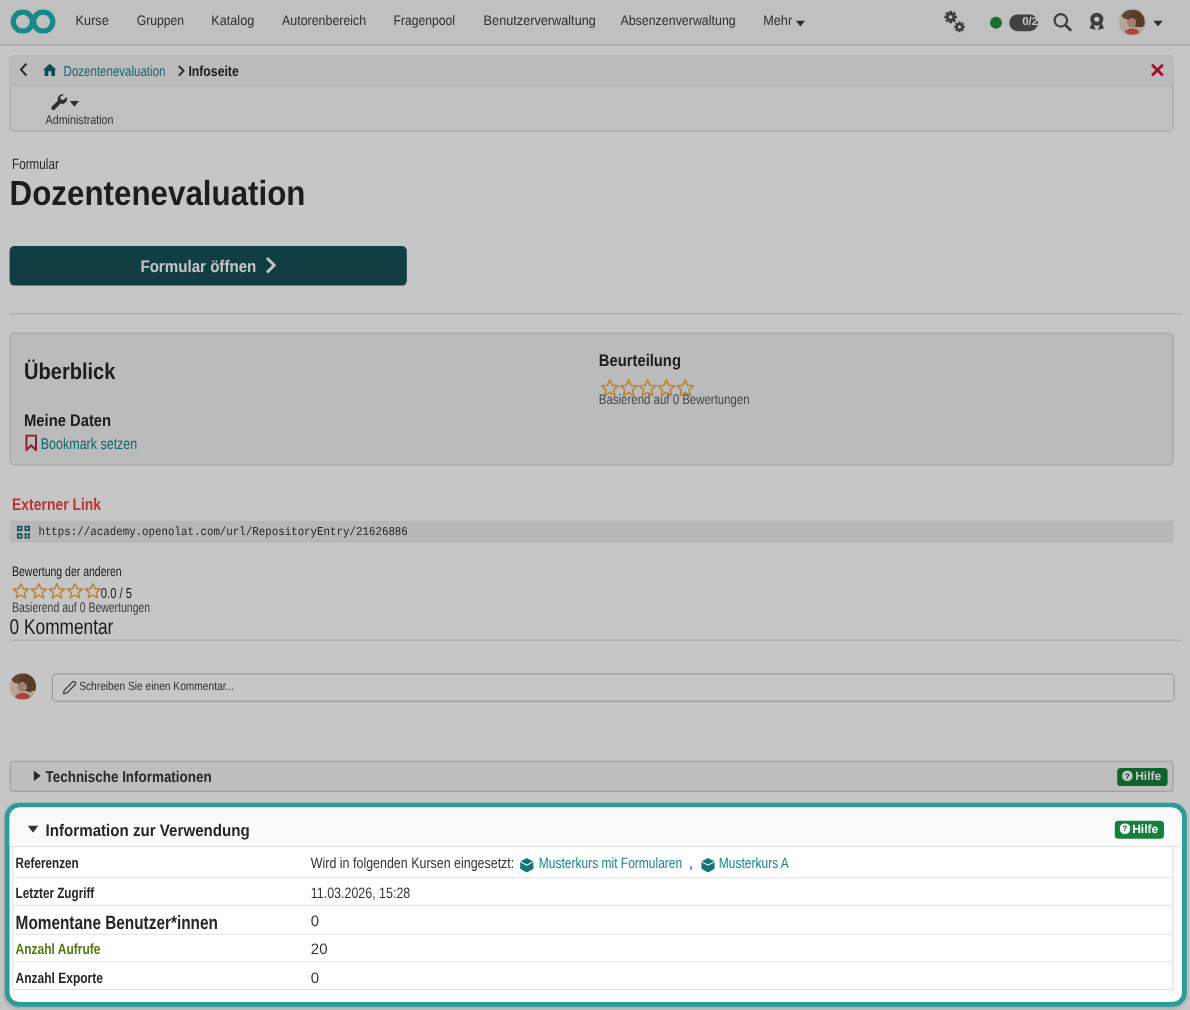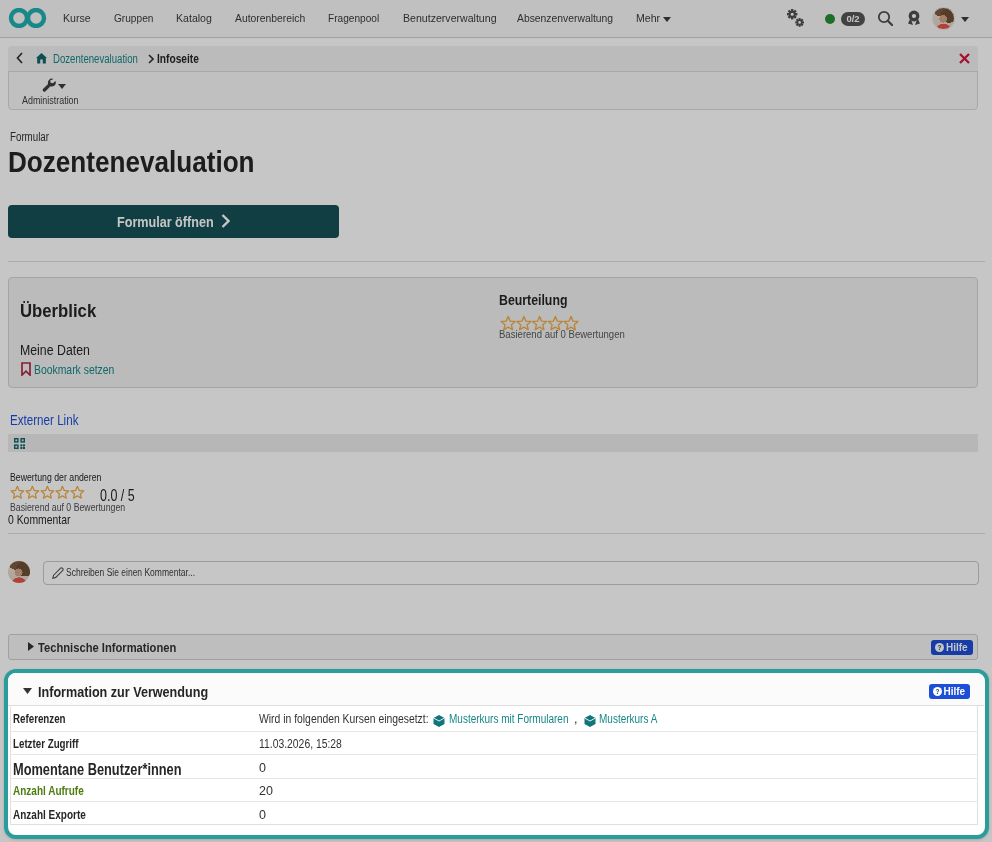--- a/index.html
+++ b/index.html
@@ -60,7 +60,7 @@
     </g>
   </svg>
   <div class="abs" style="left:825px;top:13.5px;width:10px;height:10px;border-radius:50%;background:#278e34"></div>
-  <div class="abs" style="left:841px;top:12px;width:24px;height:14px;border-radius:7px;background:#565656;color:#fff;font-size:9.5px;font-weight:bold;text-align:center;line-height:14px">0/2</div>
+  <div class="abs" style="left:841px;top:12px;width:24px;height:14px;border-radius:7px;background:#565656;color:#fff;font-size:9.5px;font-weight:bold;text-align:right;line-height:14px">0/2</div>
   <svg class="abs" style="left:876px;top:9px" width="18" height="18" viewBox="0 0 18 18">
     <circle cx="8" cy="8" r="5.2" fill="none" stroke="#4f4f4f" stroke-width="1.8"></circle>
     <line x1="11.8" y1="11.8" x2="16" y2="16" stroke="#4f4f4f" stroke-width="2.2" stroke-linecap="round"></line>

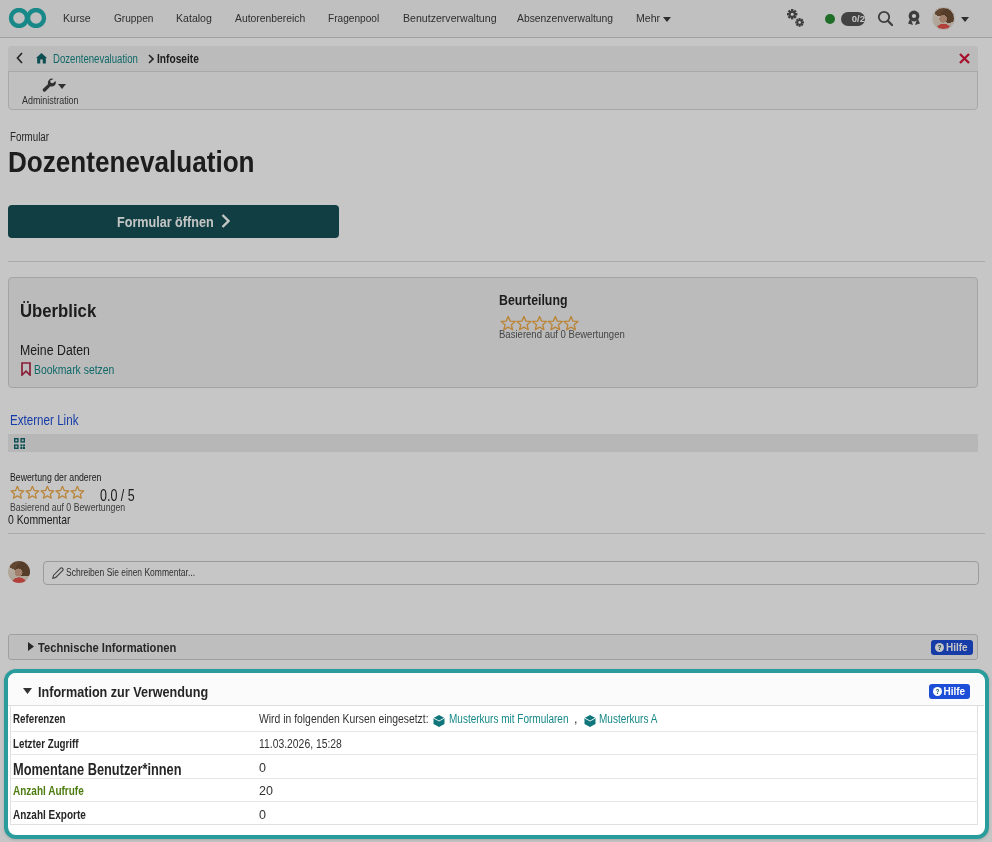--- a/index.html
+++ b/index.html
@@ -105,7 +105,7 @@
   <svg class="abs" style="left:58px;top:84px" width="8" height="5">
       <polygon points="0,0 8,0 4,5" fill="#3f3f3f"></polygon>
     </svg>
-  <div class="abs" style="left:0;top:94.5px;width:100px;text-align:center;font-size:10.5px;color:#3f3f3f"><span class="x85" style="transform-origin:50% 50%">Administration</span></div>
+  <div class="abs" style="left:0;top:94.5px;width:100px;text-align:right;font-size:10.5px;color:#3f3f3f"><span class="x85" style="transform-origin:50% 50%">Administration</span></div>
 
   <span class="abs" style="left:10px;top:130.5px;font-size:12.5px;color:#333"><span class="x78">Formular</span></span>
   <span class="abs" style="left:8px;top:148.3px;font-size:29px;font-weight:bold;color:#262626"><span class="x90">Dozentenevaluation</span></span>

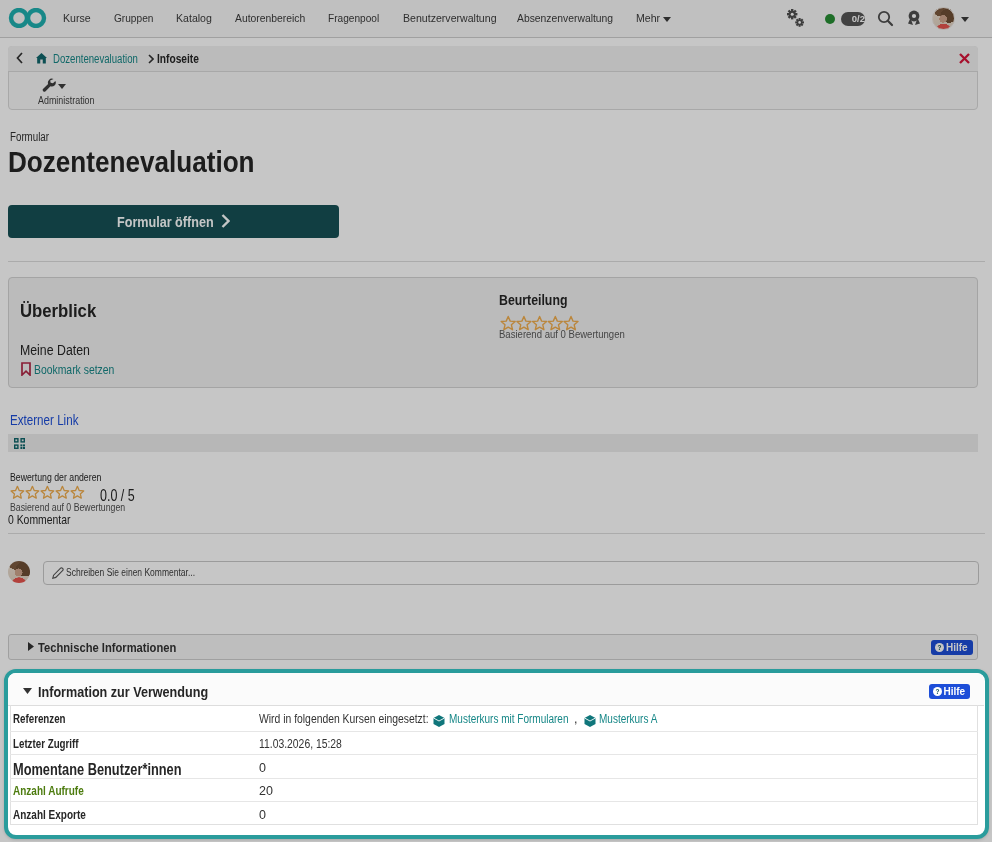--- a/index.html
+++ b/index.html
@@ -120,7 +120,7 @@
 
   <div class="abs" style="left:8px;top:277px;width:970px;height:111px;background:#f1f1f1;border:1px solid #d3d3d3;border-radius:4px"></div>
   <span class="abs" style="left:20px;top:301.2px;font-size:19px;font-weight:bold;color:#262626"><span class="x88">Überblick</span></span>
-  <span class="abs" style="left:20px;top:343.2px;font-size:14px;font-weight:normal;color:#262626"><span class="x88">Meine Daten</span></span>
+  <span class="abs" style="left:20px;top:343.2px;font-size:14px;font-weight:bold;color:#262626"><span class="x88">Meine Daten</span></span>
   <svg class="abs" style="left:21px;top:362px" width="10" height="14" viewBox="0 0 10 14">
     <path d="M1 1 L9 1 L9 13 L5 9.2 L1 13 Z" fill="none" stroke="#b02846" stroke-width="1.7"></path>
   </svg>

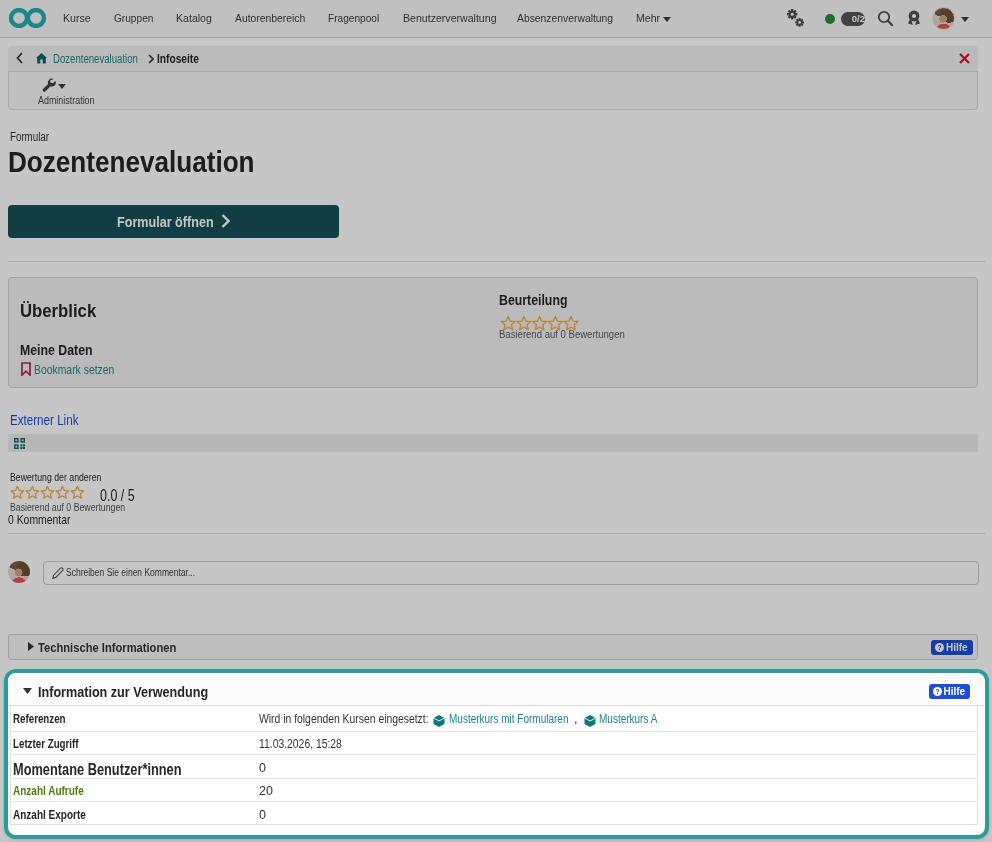--- a/index.html
+++ b/index.html
@@ -138,7 +138,7 @@
   </svg>
   <span class="abs" style="left:499px;top:329.3px;font-size:11.5px;color:#595959"><span class="x83">Basierend auf 0 Bewertungen</span></span>
 
-  <span class="abs" style="left:10px;top:412.5px;font-size:14px;font-weight:normal;color:#1d4ed8"><span class="x83">Externer Link</span></span>
+  <span class="abs" style="left:10px;top:412.5px;font-size:14px;font-weight:bold;color:#ef4444"><span class="x83">Externer Link</span></span>
   <div class="abs" style="left:8px;top:434px;width:970px;height:18px;background:#ececec"></div>
   <svg class="abs" style="left:14px;top:438px" width="11" height="11" viewBox="0 0 11 11" fill="#10666b">
     <rect x="0" y="0" width="4.6" height="4.6"></rect>

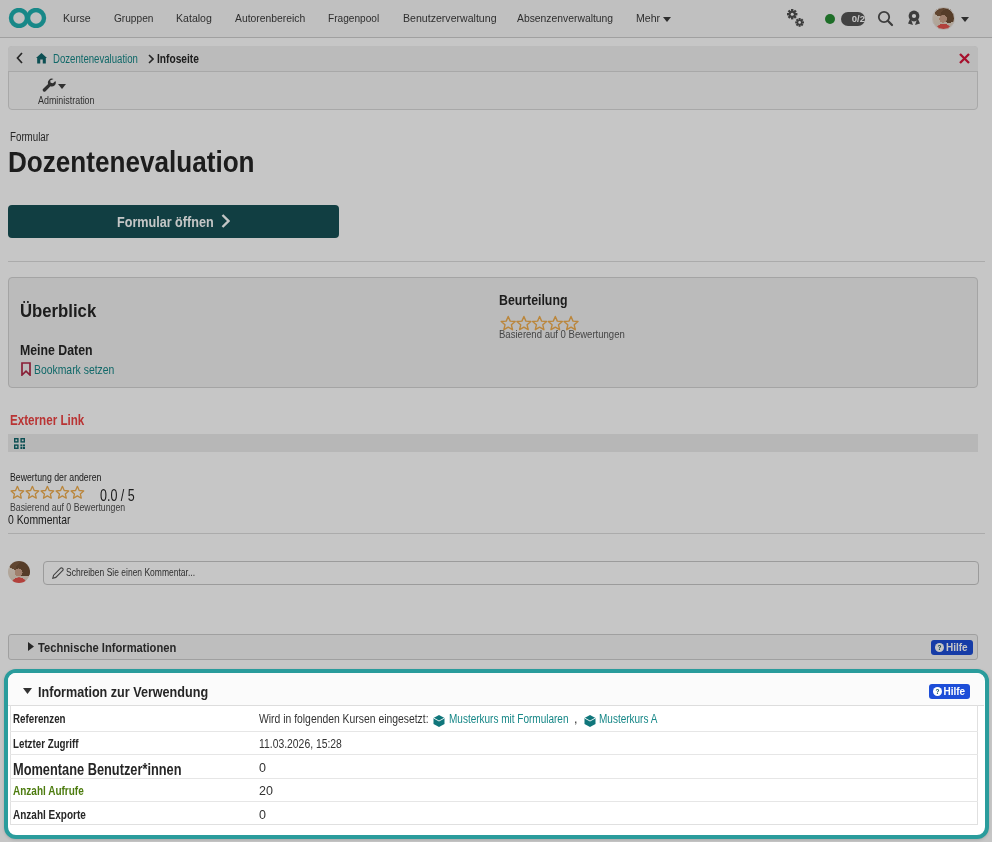--- a/index.html
+++ b/index.html
@@ -152,6 +152,7 @@
       <rect x="6.4" y="9" width="2" height="2"></rect>
       <rect x="9" y="9" width="2" height="2"></rect>
   </svg>
+  <span class="abs" style="left:32px;top:439.5px;font-family:'Liberation Mono',monospace;font-size:10px;color:#2f2f2f"><span class="x90">https://academy.openolat.com/url/RepositoryEntry/21626886</span></span>
 
   <span class="abs" style="left:10px;top:472px;font-size:11.5px;color:#262626"><span class="x76">Bewertung der anderen</span></span>
   <svg class="abs" style="left:9.5px;top:485px" width="77" height="16" viewBox="0 0 77 16">

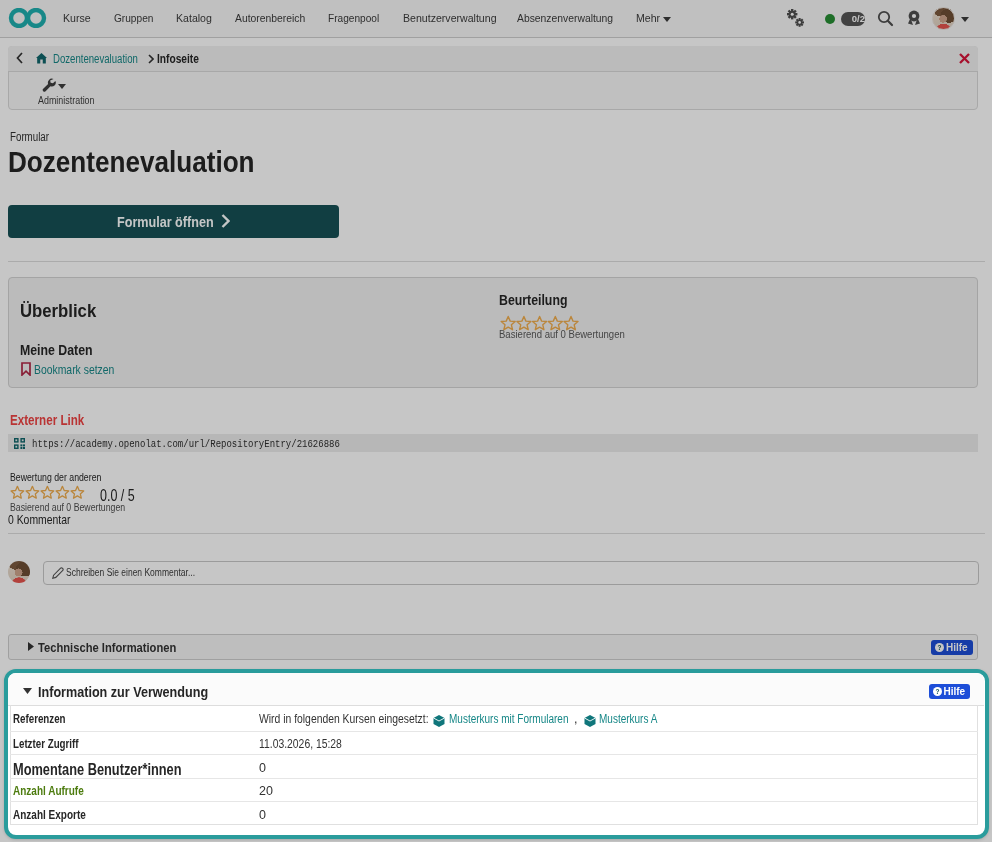--- a/index.html
+++ b/index.html
@@ -164,7 +164,7 @@
       <use href="#st1" x="60"></use>
     </g>
   </svg>
-  <span class="abs" style="left:100px;top:487.5px;font-size:16px;color:#262626"><span class="x78">0.0 / 5</span></span>
+  <span class="abs" style="left:84px;top:487.5px;font-size:12px;color:#262626"><span class="x78">0.0 / 5</span></span>
   <span class="abs" style="left:10px;top:502px;font-size:11.5px;color:#4f4f4f"><span class="x76">Basierend auf 0 Bewertungen</span></span>
   <span class="abs" style="left:8px;top:513px;font-size:13px;color:#262626"><span class="x80">0 Kommentar</span></span>
   <div class="abs" style="left:8px;top:533px;width:977px;height:1px;background:#dcdcdc"></div>

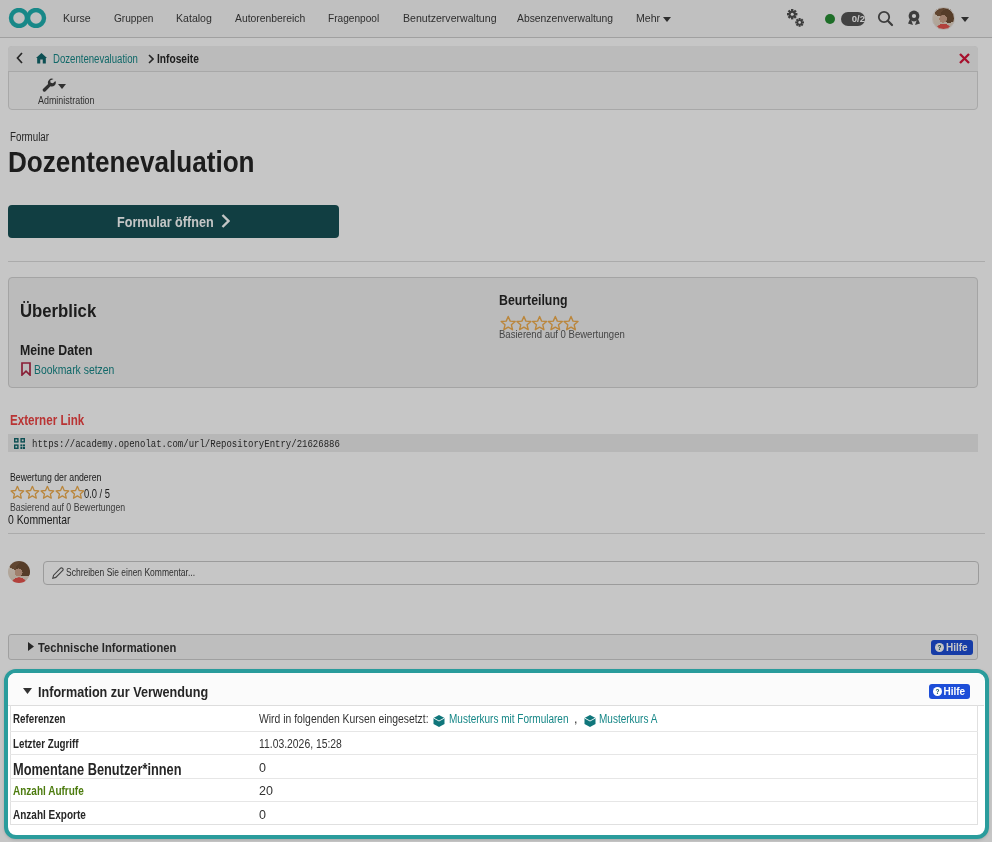--- a/index.html
+++ b/index.html
@@ -166,7 +166,7 @@
   </svg>
   <span class="abs" style="left:84px;top:487.5px;font-size:12px;color:#262626"><span class="x78">0.0 / 5</span></span>
   <span class="abs" style="left:10px;top:502px;font-size:11.5px;color:#4f4f4f"><span class="x76">Basierend auf 0 Bewertungen</span></span>
-  <span class="abs" style="left:8px;top:513px;font-size:13px;color:#262626"><span class="x80">0 Kommentar</span></span>
+  <span class="abs" style="left:8px;top:513px;font-size:18px;color:#262626"><span class="x80">0 Kommentar</span></span>
   <div class="abs" style="left:8px;top:533px;width:977px;height:1px;background:#dcdcdc"></div>
 
   <div class="abs" style="left:8px;top:561px;width:22px;height:22px;border-radius:50%;

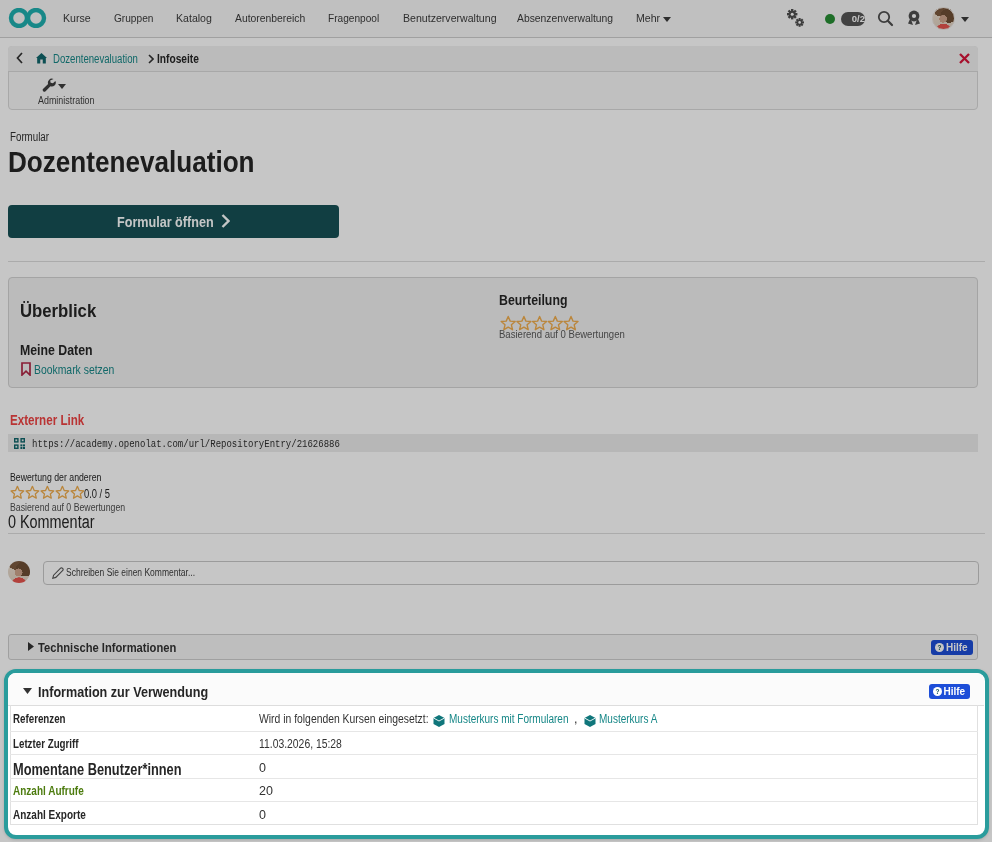--- a/index.html
+++ b/index.html
@@ -17,7 +17,7 @@
   .x90 { display:inline-block; transform:scaleX(0.90); transform-origin:0 50%; }
   .x92 { display:inline-block; transform:scaleX(0.92); transform-origin:0 50%; }
   .navitem { position:absolute; top:13px; font-size:11.5px; color:#3c3c3c; line-height:1; white-space:nowrap; }
-  .hilfe { position:absolute; height:15px; background:#1d4ed8; border-radius:3px; color:#fff; font-size:10px; font-weight:bold; line-height:15px; padding:0 5px 0 4px; }
+  .hilfe { position:absolute; height:15px; background:#15803d; border-radius:3px; color:#fff; font-size:10px; font-weight:bold; line-height:15px; padding:0 5px 0 4px; }
   .hilfe svg { vertical-align:-1.5px; margin-right:2px; }
 </style>
 </head>

